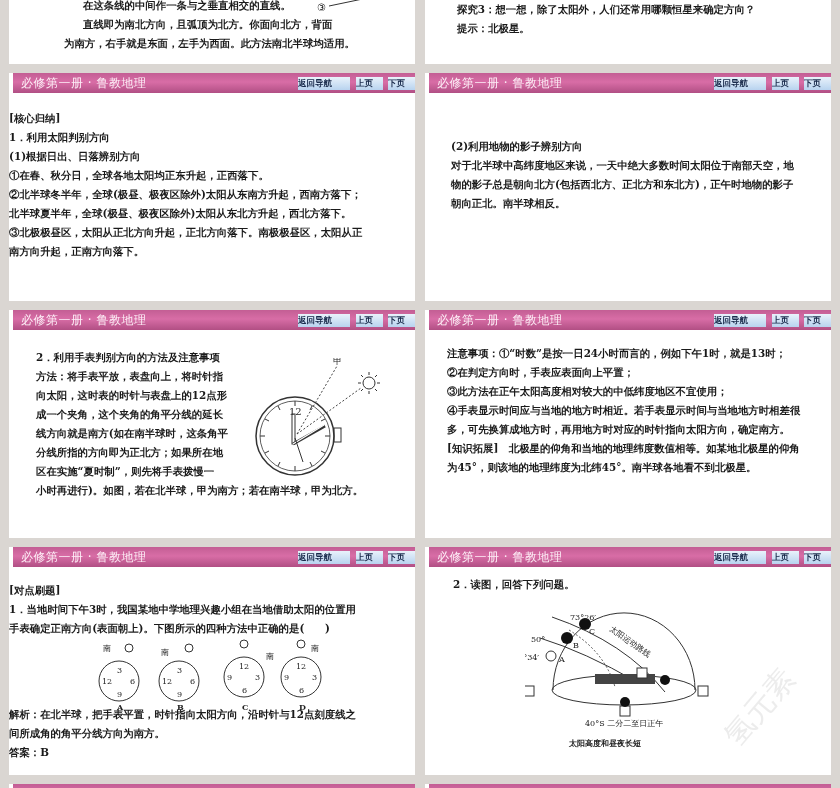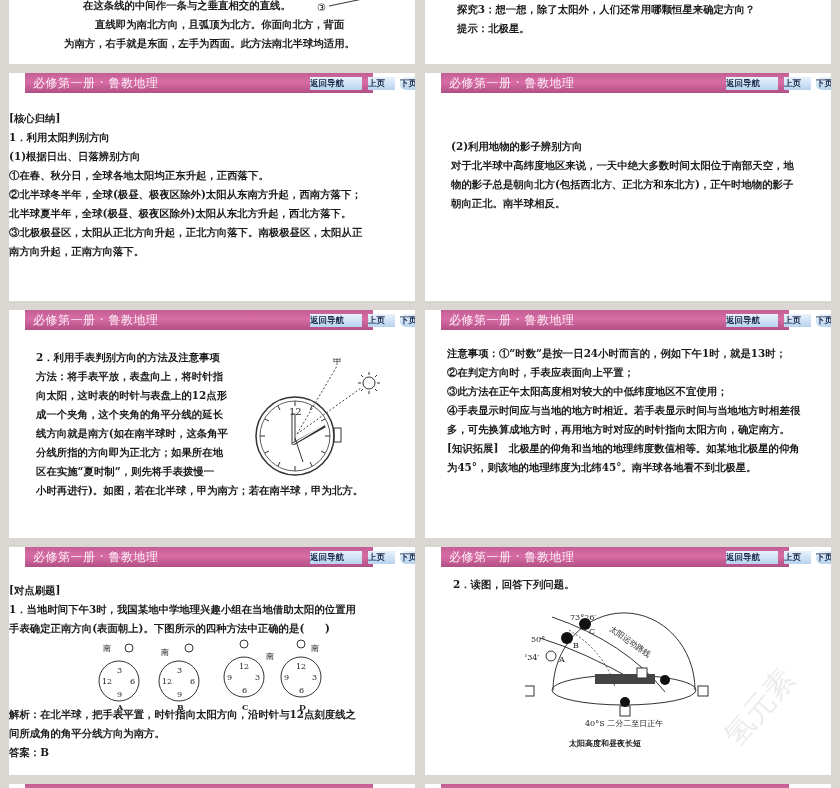--- a/index.html
+++ b/index.html
@@ -25,7 +25,7 @@
 <div class="slide" style="left:9px; top:-20px; height:84px;">
   <div class="body" style="top:16px;">
     <div class="ln" style="padding-left:74px;"><span>在这条线的中间作一条与之垂直相交的直线。</span></div>
-    <div class="ln" style="padding-left:74px;margin-left:12px;">直线即为南北方向，且弧顶为北方。你面向北方，背面</div>
+    <div class="ln" style="padding-left:74px;">直线即为南北方向，且弧顶为北方。你面向北方，背面</div>
     <div class="ln" style="padding-left:55px;">为南方，右手就是东面，左手为西面。此方法南北半球均适用。</div>
   </div>
   <span style="position:absolute; left:308px; top:22px; font-size:10px;">③</span>

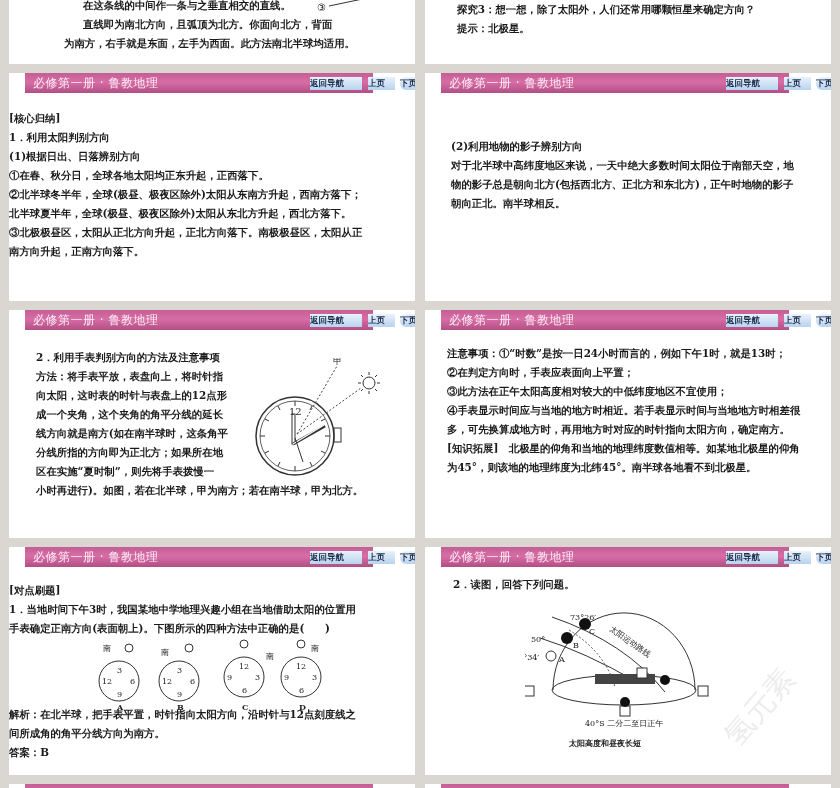--- a/index.html
+++ b/index.html
@@ -5,7 +5,7 @@
   html, body { margin:0; padding:0; }
   body { width:840px; height:788px; background:#dad6d2; position:relative; overflow:hidden; font-family:"DejaVu Serif","Liberation Serif",serif; }
   .slide { position:absolute; width:406px; background:#fff; overflow:hidden; }
-  .hdr { position:absolute; left:16px; top:0; width:348px; height:20px;
+  .hdr { position:absolute; left:4px; top:0; width:430px; height:20px;
          background:linear-gradient(to bottom,#c35e94 0%,#d86da6 45%,#b14f84 100%); }
   .hdr .title { position:absolute; left:8px; top:2px; font-size:12px; color:#fdeef6; letter-spacing:0.5px; }
   .hdr .btn { position:absolute; top:4px; height:13px; font-size:8.5px; line-height:13px; text-align:left;

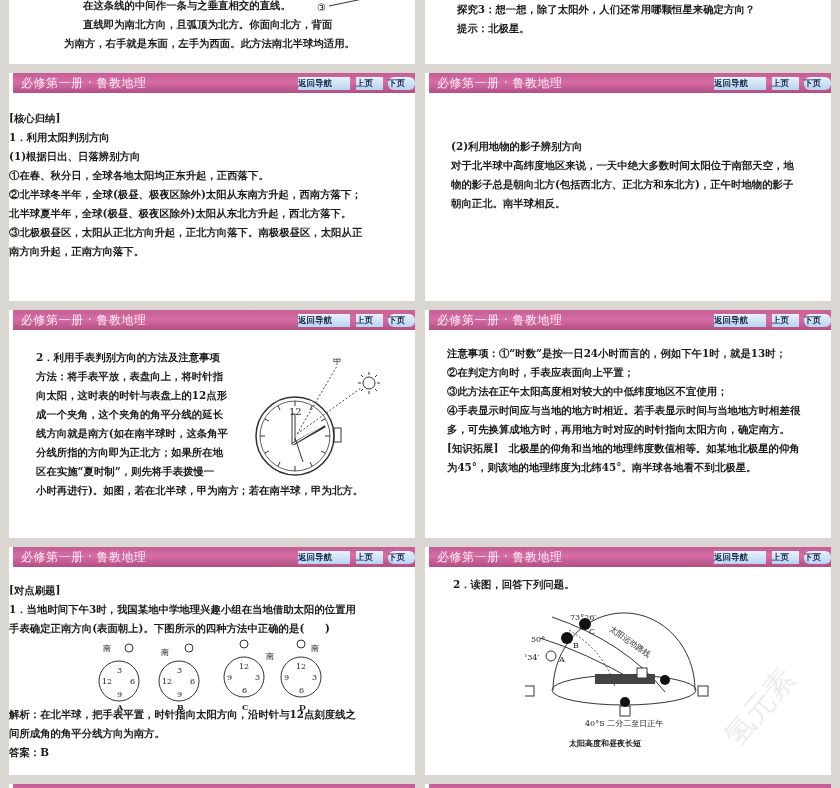--- a/index.html
+++ b/index.html
@@ -12,7 +12,7 @@
               background:linear-gradient(to bottom,#e9f2fb,#b8d3ef); color:#1a2b4c; font-weight:bold; cursor:pointer; }
   .b-nav { left:285px; width:52px; }
   .b-prev { left:343px; width:27px; font-weight:normal; }
-  .b-next { left:375px; width:27px; font-weight:normal;border-radius:6px; }
+  .b-next { left:375px; width:27px; font-weight:normal; }
   .body { position:absolute; left:0; top:20px; width:406px; font-size:10.4px; line-height:19px; color:#1a1a1a; font-weight:bold; }
   .c { }
   .ln { white-space:nowrap; }

